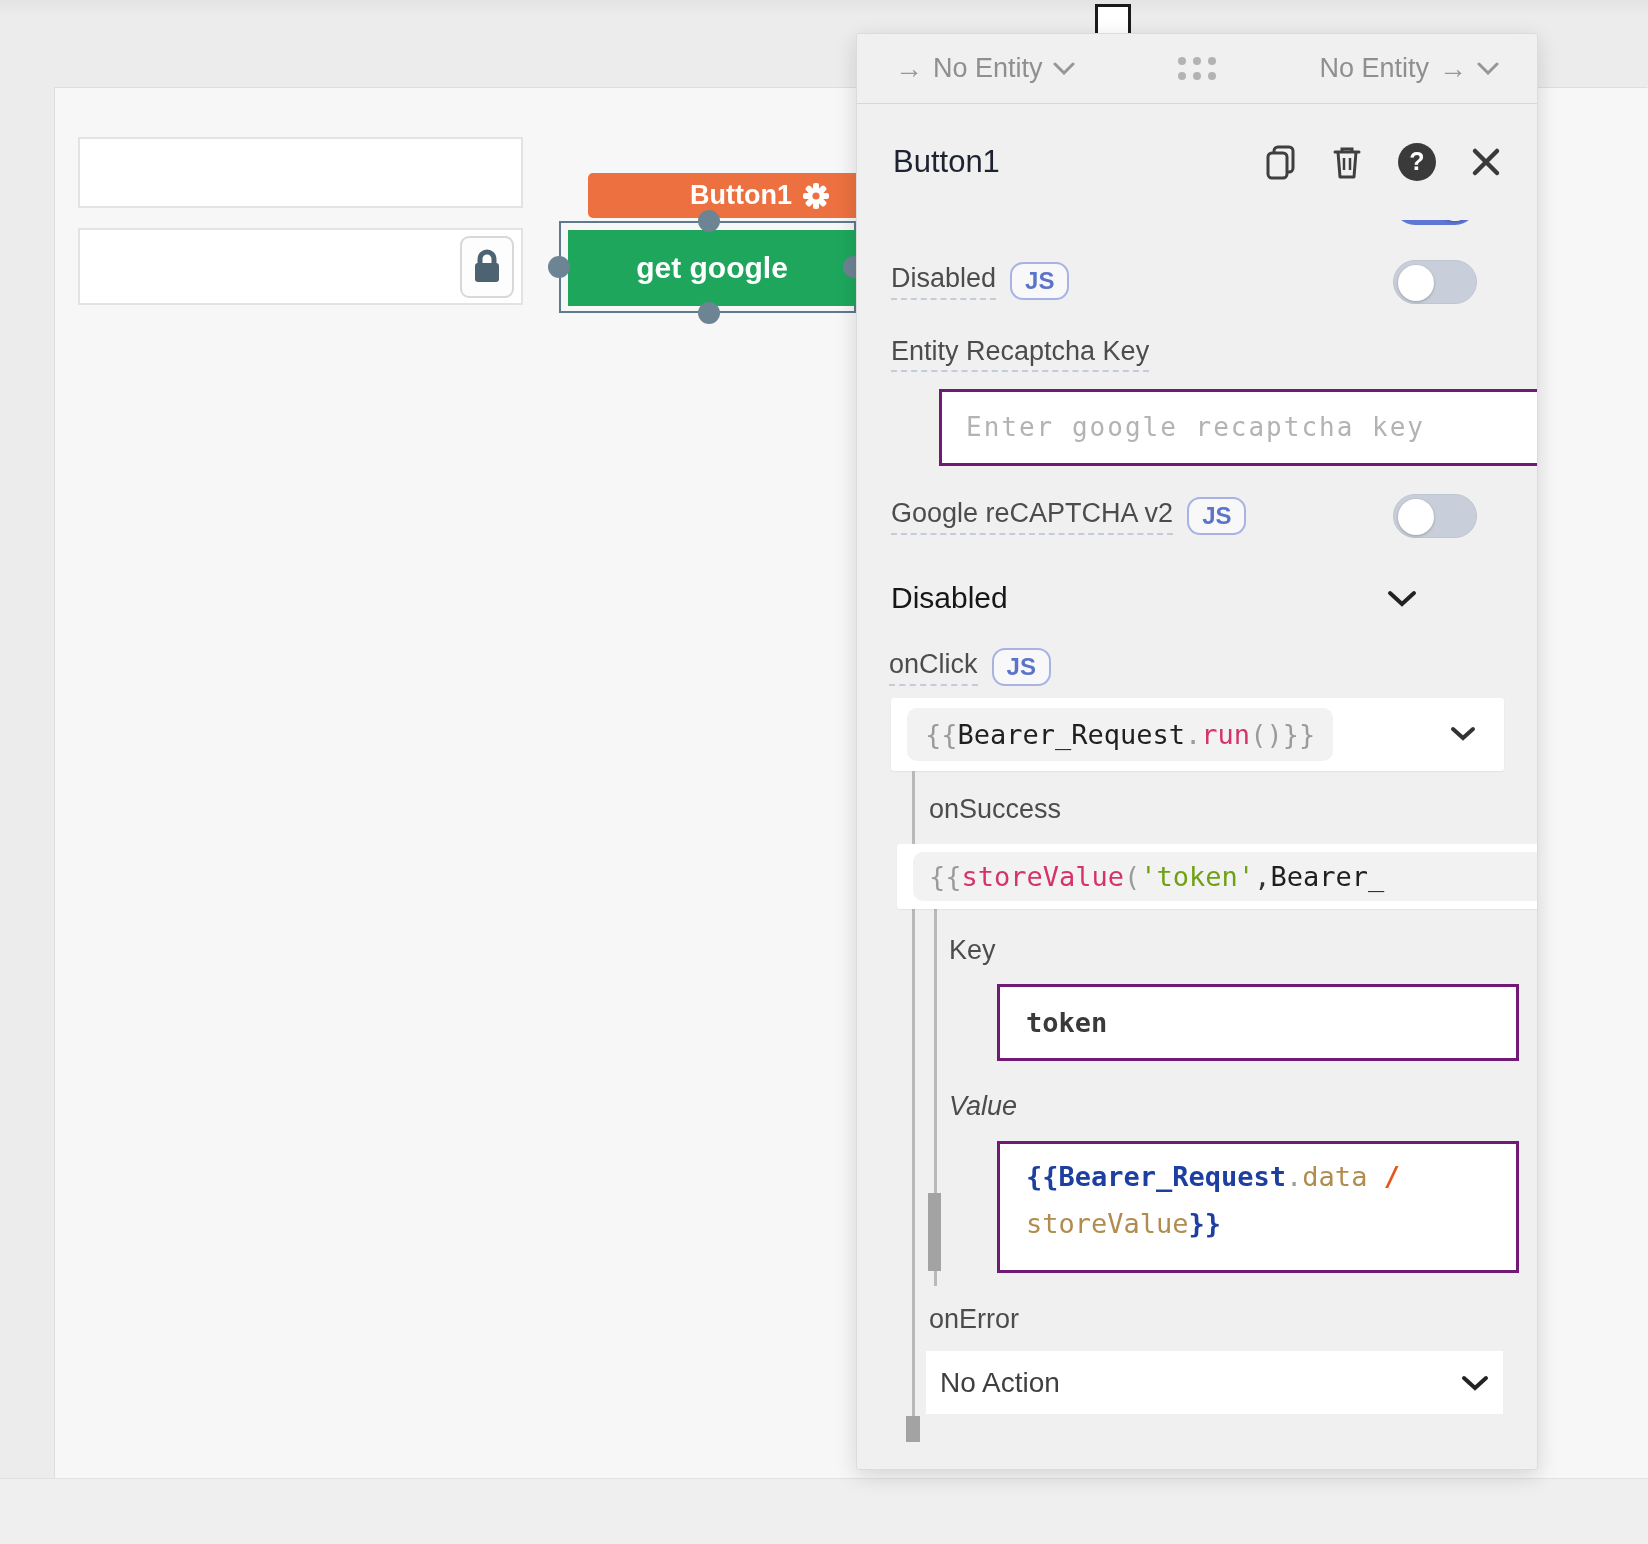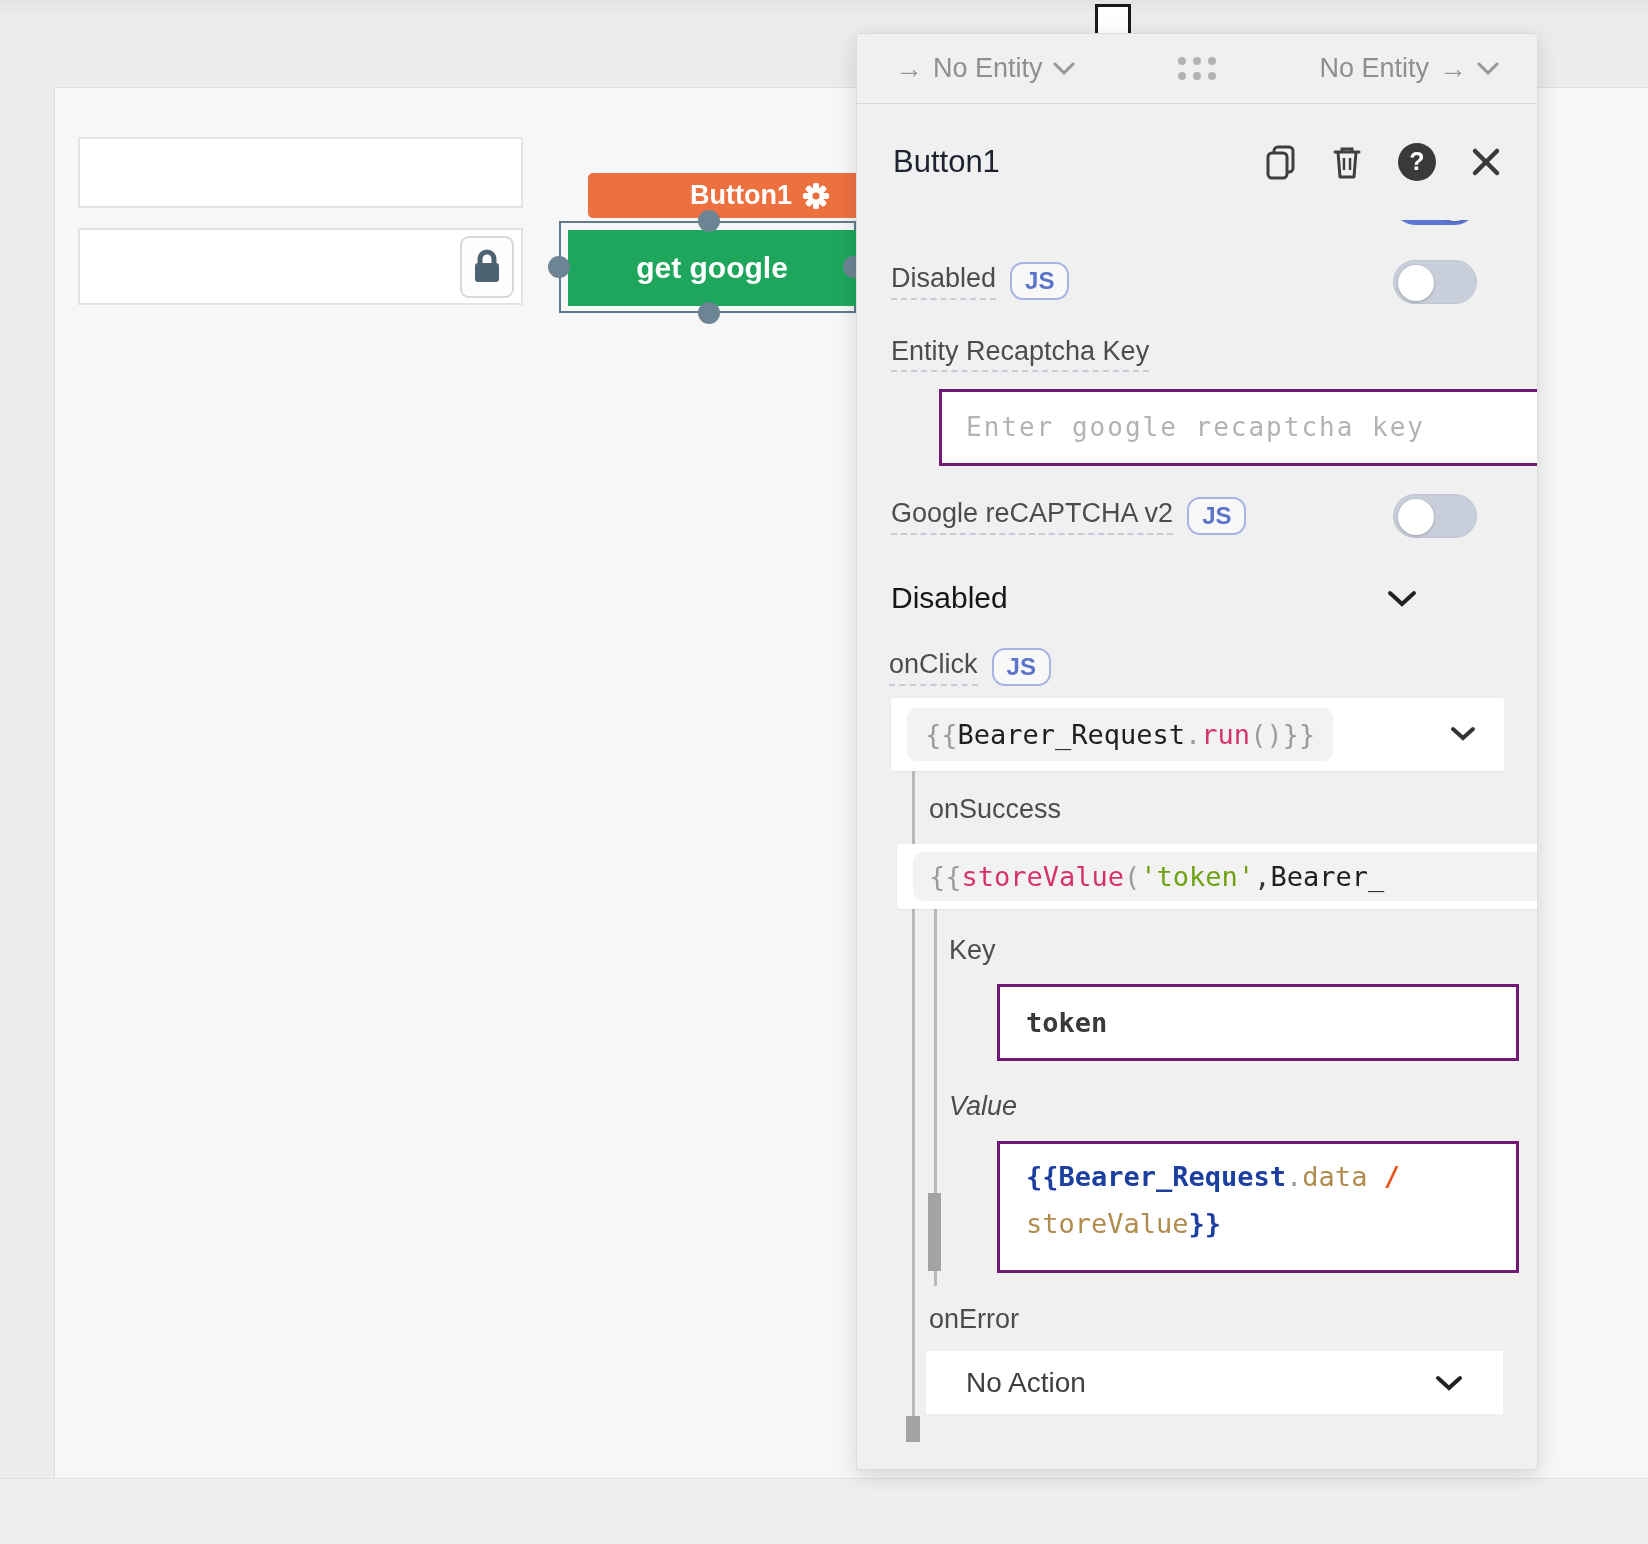--- a/index.html
+++ b/index.html
@@ -263,7 +263,7 @@
   </div>
 
   <div class="abs plain-label" style="left:72px; top:1270px;">onError</div>
-  <div class="abs" style="left:69px; top:1317px; width:577px; height:63px; background:#fff; display:flex; align-items:center; justify-content:space-between; padding:0 40px;">
+  <div class="abs" style="left:69px; top:1317px; width:577px; height:63px; background:#fff; display:flex; align-items:center; justify-content:space-between; padding:0 14px;">
     <span style="font-size:28px; color:#3f3f3f;">No Action</span>
     <span class="chev">
       <svg width="28" height="16" viewBox="0 0 28 16">

